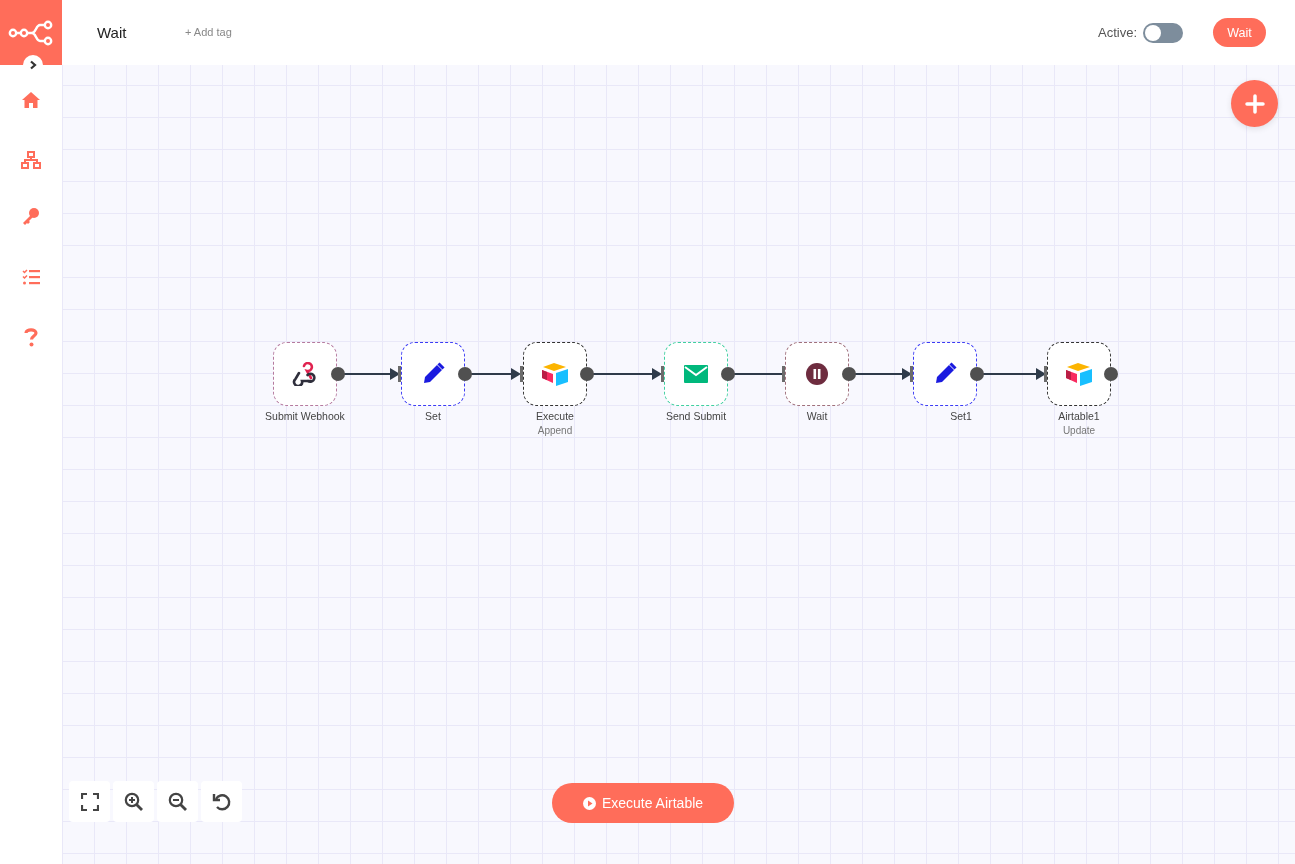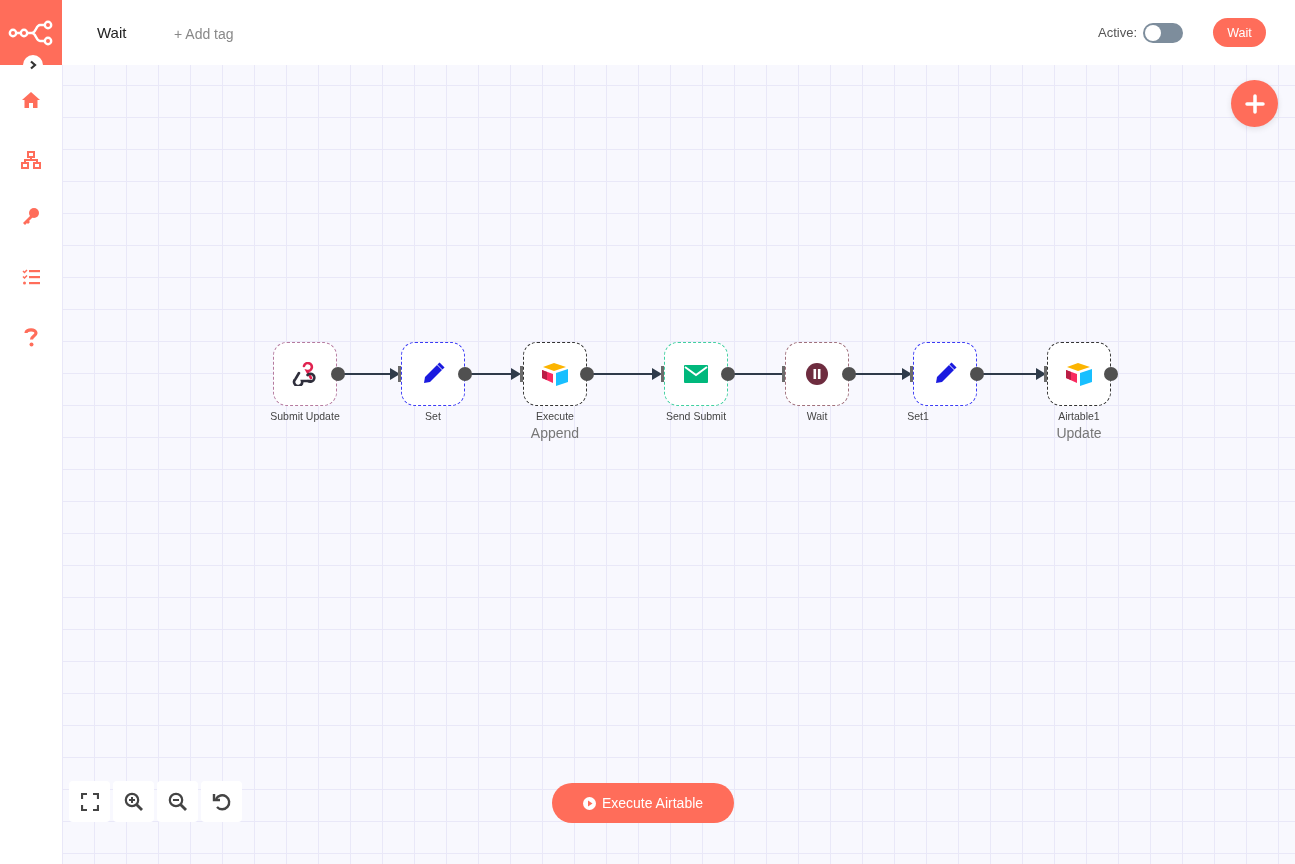--- a/index.html
+++ b/index.html
@@ -8,7 +8,7 @@
   .logo { position: absolute; left: 0; top: 0; width: 62px; height: 65px; background: #ff6d5a; display: flex; align-items: center; justify-content: center; }
   .expand-btn { position: absolute; left: 23px; top: 55px; width: 20px; height: 20px; border-radius: 50%; background: #fff; display: flex; align-items: center; justify-content: center; z-index: 5; }
   .wf-title { position: absolute; left: 97px; top: 24px; font-size: 15px; color: #222; }
-  .add-tag { position: absolute; left: 174px; top: 26px; font-size: 14px; color: #888; cursor: pointer; }
+  .add-tag { position: absolute; left: 185px; top: 26px; font-size: 11px; color: #888; cursor: pointer; }
   .active-label { position: absolute; left: 1098px; top: 25px; font-size: 13px; color: #555; }
   .toggle { position: absolute; left: 1143px; top: 23px; width: 40px; height: 20px; border-radius: 10px; background: #7d8d9c; }
   .toggle .knob { position: absolute; left: 2px; top: 2px; width: 16px; height: 16px; border-radius: 50%; background: #fff; }

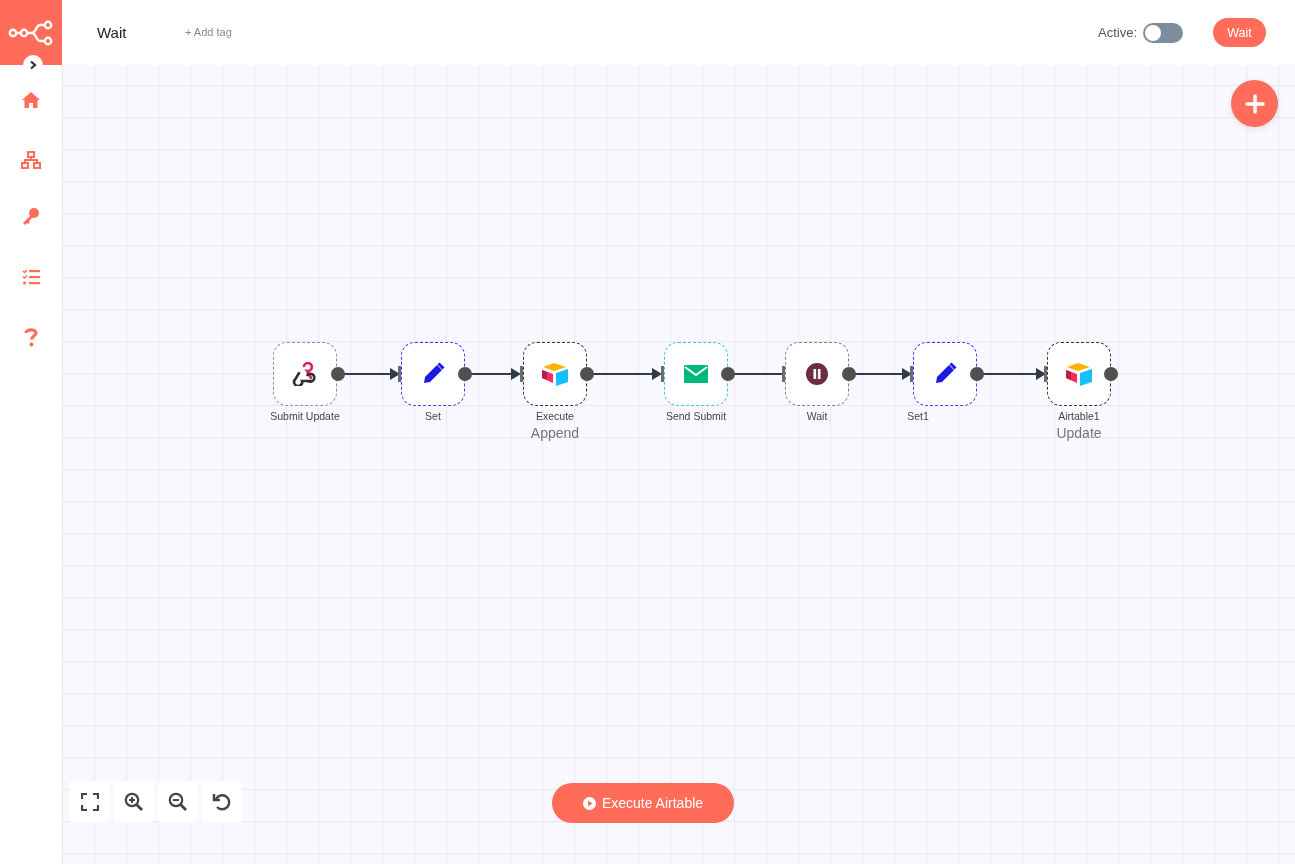--- a/index.html
+++ b/index.html
@@ -131,7 +131,7 @@
   </svg>
 </div>
 <div class="out-dot" style="left:331px"></div>
-<div class="node-label" style="left:245px">Submit Update</div>
+<div class="node-label" style="left:245px">Submit Webhook</div>
 
 <div class="in-port" style="left:398px"></div>
 <div class="node" style="left:401px;border-color:#3b3bf5">

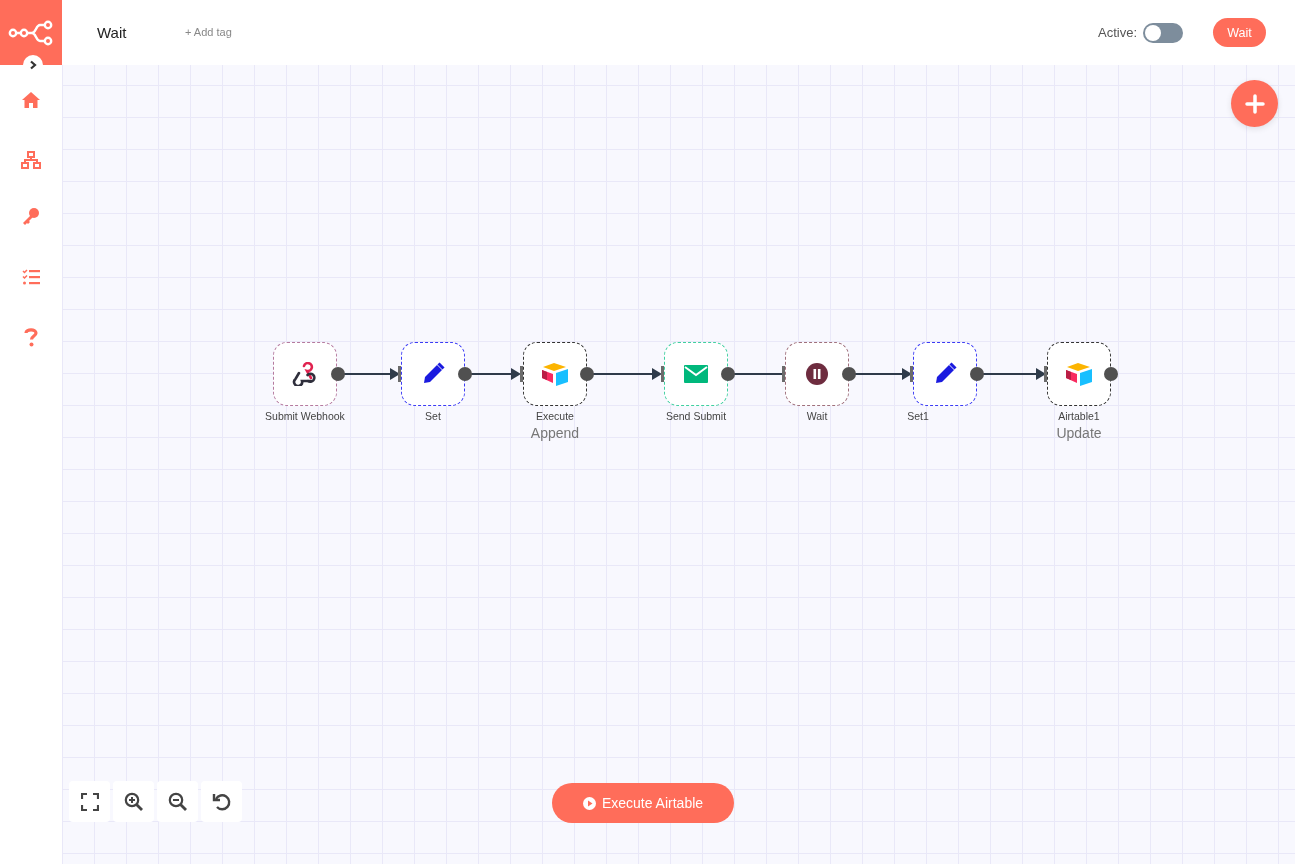--- a/index.html
+++ b/index.html
@@ -185,7 +185,7 @@
     </svg>
 </div>
 <div class="out-dot" style="left:970px"></div>
-<div class="node-label" style="left:858px">Set1</div>
+<div class="node-label" style="left:901px">Set1</div>
 
 <div class="in-port" style="left:1044px"></div>
 <div class="node" style="left:1047px;border-color:#333">

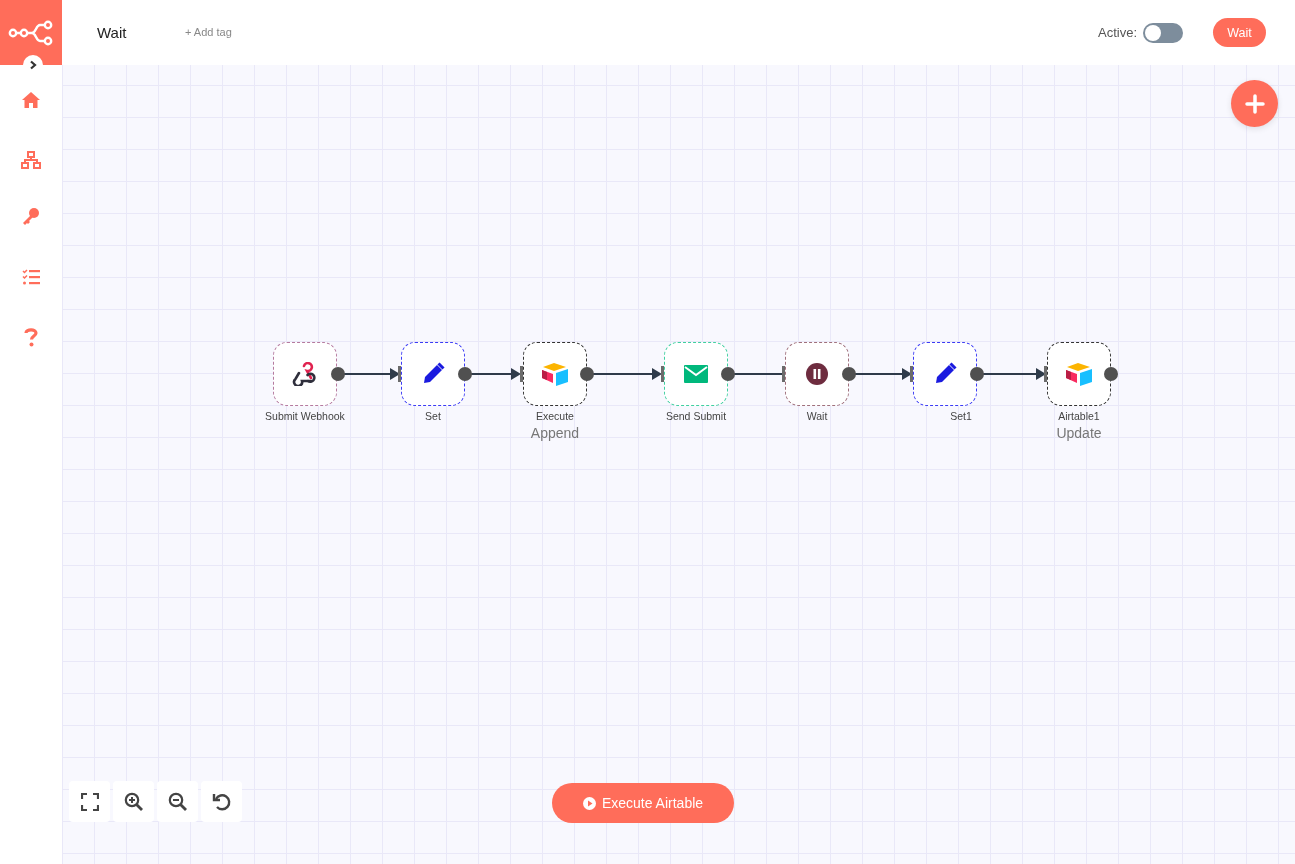--- a/index.html
+++ b/index.html
@@ -21,7 +21,7 @@
   .add-node { position: absolute; left: 1231px; top: 80px; width: 47px; height: 47px; border-radius: 50%; background: #ff6d5a; display: flex; align-items: center; justify-content: center; box-shadow: 0 2px 6px rgba(0,0,0,0.1); z-index: 5; }
   .node { position: absolute; top: 342px; width: 64px; height: 64px; border-radius: 14px; background: #fff; display: flex; align-items: center; justify-content: center; border: 1px dashed #999; }
   .node-label { position: absolute; top: 410px; width: 120px; text-align: center; font-size: 10.5px; color: #444; }
-  .node-sub { position: absolute; top: 425px; width: 120px; text-align: center; font-size: 14px; color: #777; }
+  .node-sub { position: absolute; top: 425px; width: 120px; text-align: center; font-size: 10px; color: #777; }
   .out-dot { position: absolute; top: 367px; width: 14px; height: 14px; border-radius: 50%; background: #505050; }
   .in-port { position: absolute; top: 366px; width: 6px; height: 16px; background: #6b6b6b; }
   .conn { position: absolute; top: 373px; height: 2px; background: #2f3b4a; }

